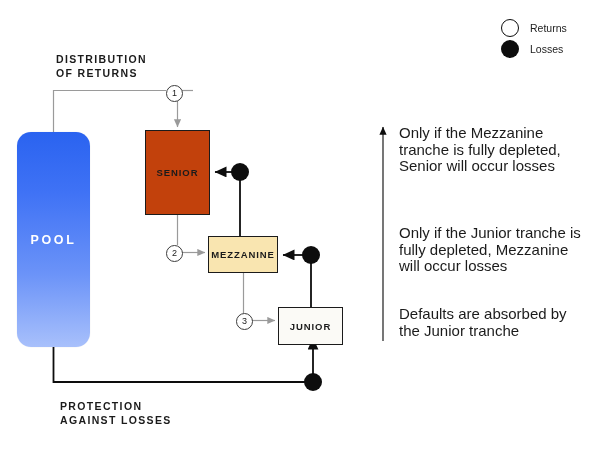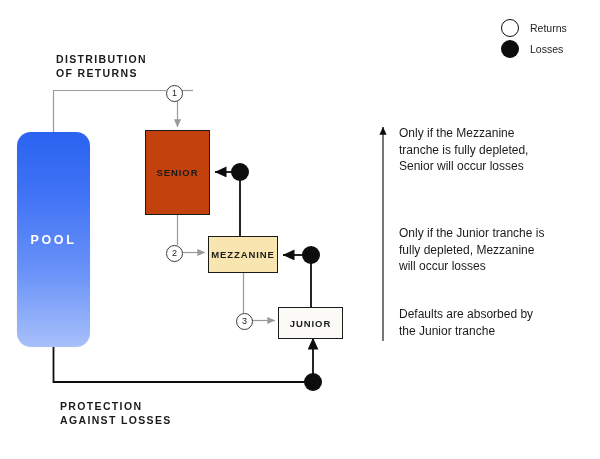--- a/index.html
+++ b/index.html
@@ -100,7 +100,7 @@
   .annot{
     position:absolute;
     left:399px;
-    font-size:12px;
+    font-size:15px;
     color:#1b1b1b;
     line-height:16.5px;
     width:190px;

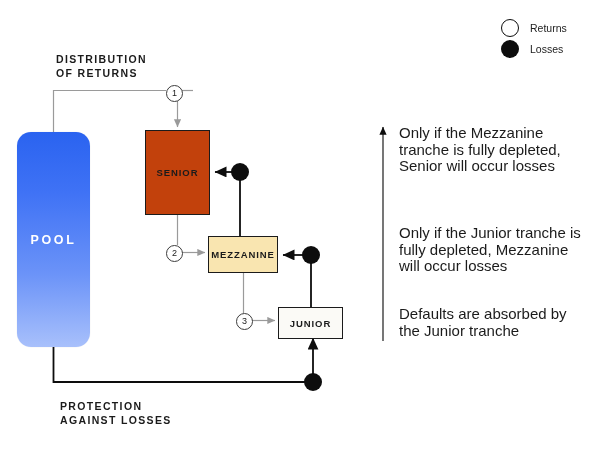--- a/index.html
+++ b/index.html
@@ -59,7 +59,7 @@
   }
   #senior{left:145px;top:130px;width:65px;height:85px;background:#c2410c;}
   #mezzanine{left:208px;top:236px;width:70px;height:37px;background:#f9e5b0;}
-  #junior{left:278px;top:307px;width:65px;height:32px;background:#fbfaf6;}
+  #junior{left:278px;top:307px;width:65px;height:38px;background:#fbfaf6;}
 
   
   .numcircle{

